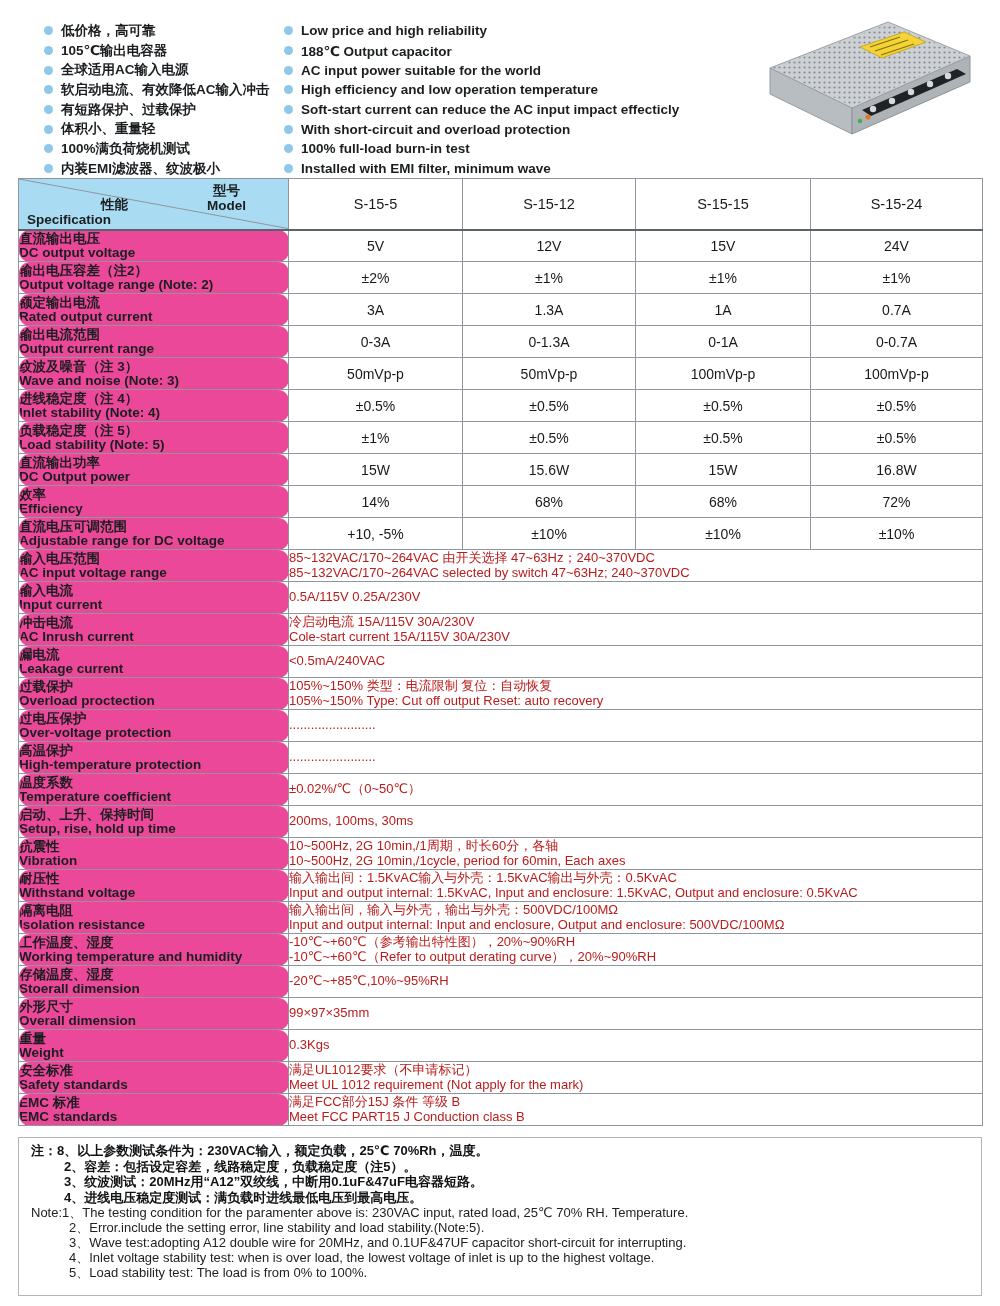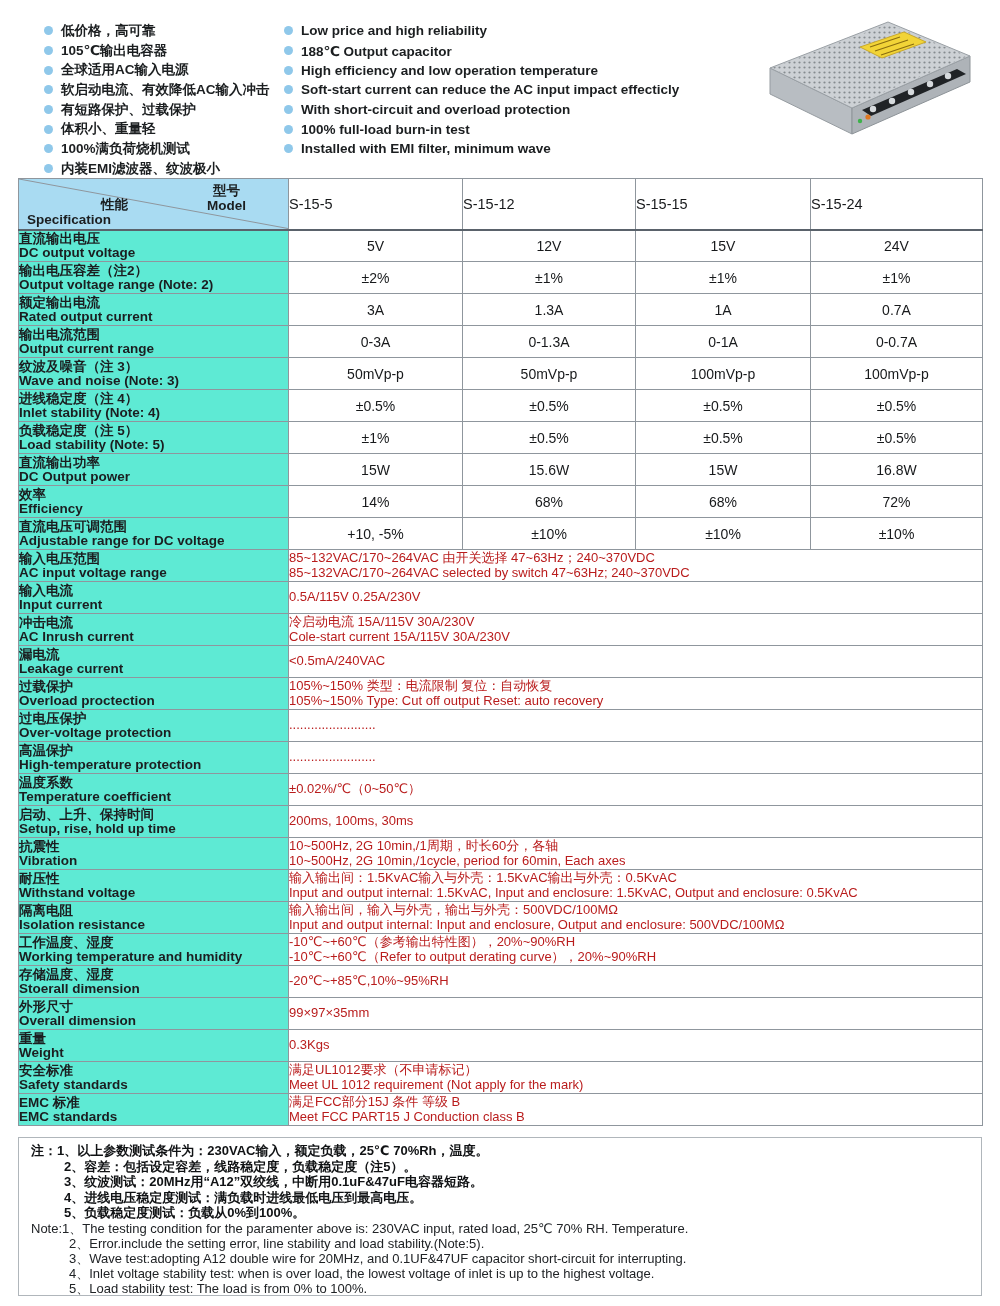--- a/index.html
+++ b/index.html
@@ -90,6 +90,10 @@
     <li>
       <span class="dot"></span>
       <span>188℃ Output capacitor</span>
+    </li>
+    <li>
+      <span class="dot"></span>
+      <span>AC input power suitable for the world</span>
     </li>
     <li>
       <span class="dot"></span>

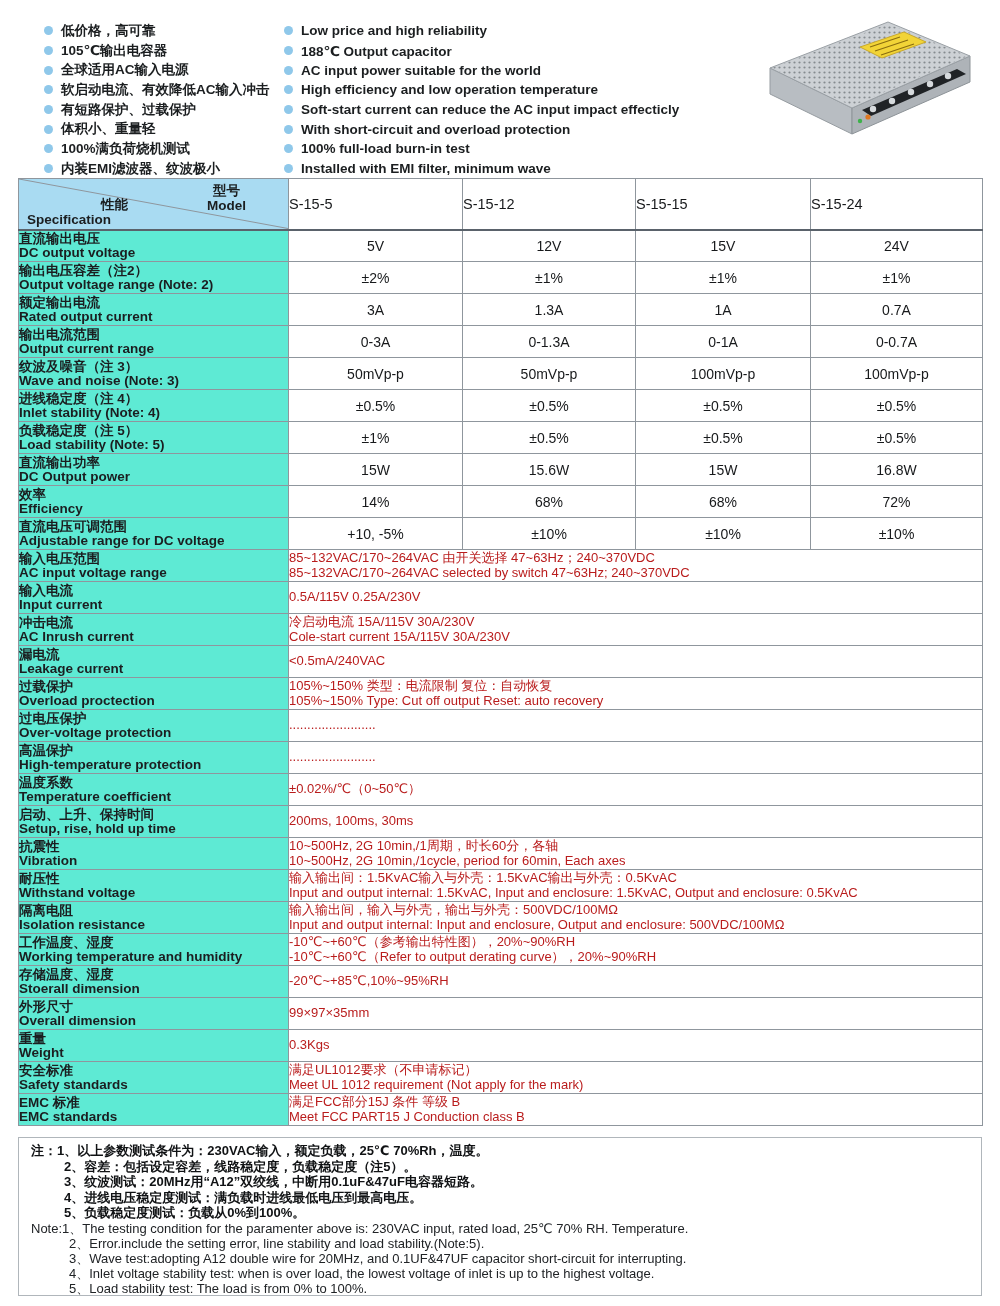--- a/index.html
+++ b/index.html
@@ -22,7 +22,7 @@
     border-collapse:collapse;table-layout:fixed;}
   table.spec td{border:1px solid #8f969d;box-sizing:border-box;padding:0;height:32px;overflow:hidden;}
   table.spec thead td{height:51px;border-bottom:2px solid #5a626b;}
-  td.model-h{text-align:left;font-size:14.5px;color:#17191b;background:#fff;}
+  td.model-h{text-align:center;font-size:14.5px;color:#17191b;background:#fff;}
   td.lab{background:#5eead4;padding:1px 4px 1px 8px;vertical-align:middle;}
   .lz{font-size:13.5px;font-weight:bold;line-height:15px;}
   .le{font-size:13.5px;font-weight:bold;line-height:14.5px;}

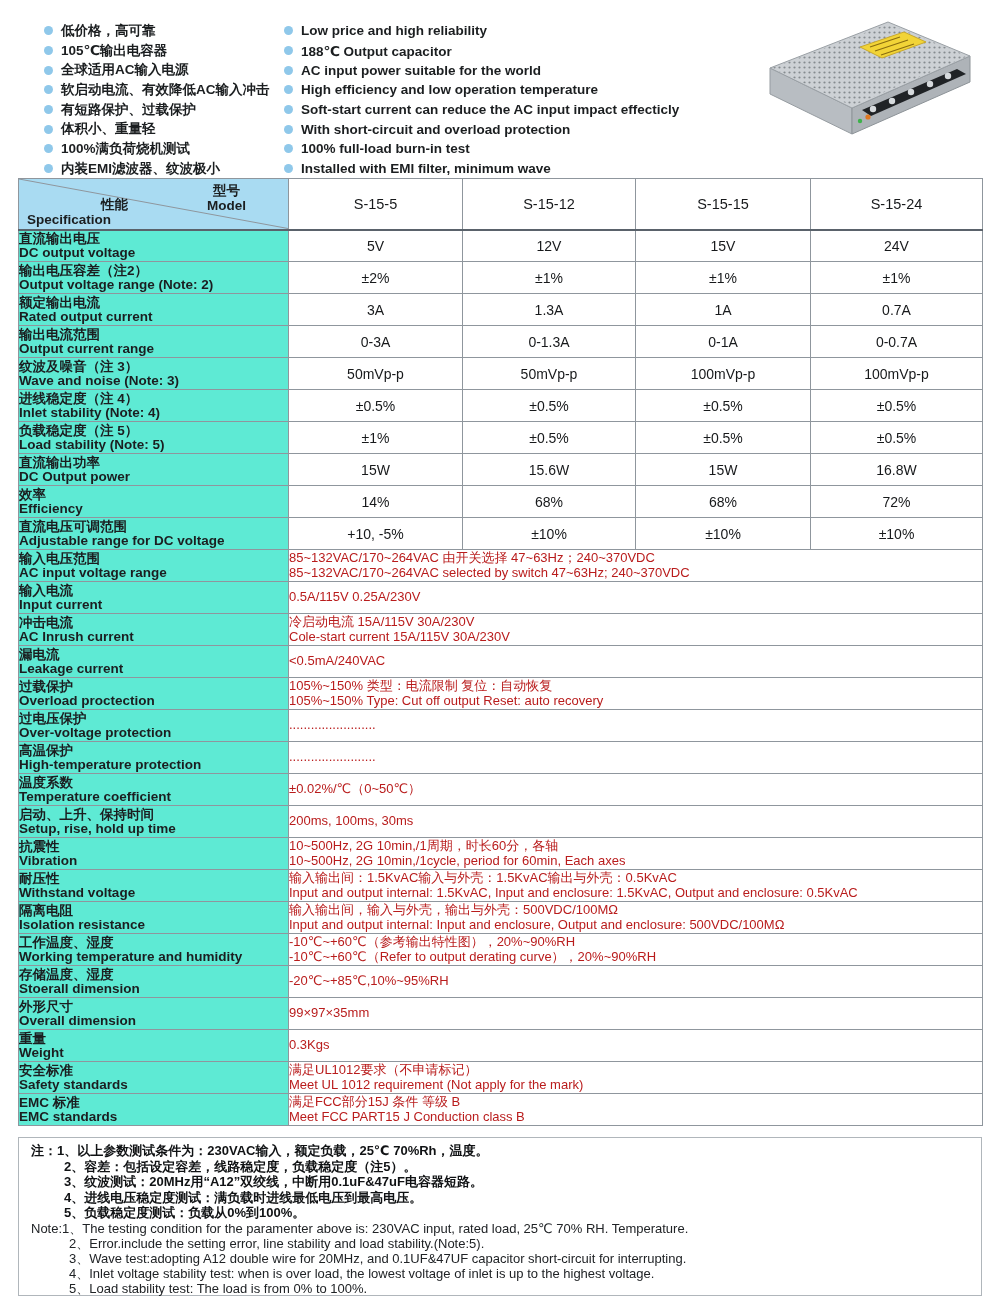--- a/index.html
+++ b/index.html
@@ -23,7 +23,7 @@
   table.spec td{border:1px solid #8f969d;box-sizing:border-box;padding:0;height:32px;overflow:hidden;}
   table.spec thead td{height:51px;border-bottom:2px solid #5a626b;}
   td.model-h{text-align:center;font-size:14.5px;color:#17191b;background:#fff;}
-  td.lab{background:#5eead4;padding:1px 4px 1px 8px;vertical-align:middle;}
+  td.lab{background:#ec4899;padding:1px 4px 1px 8px;vertical-align:middle;border-radius:11px;}
   .lz{font-size:13.5px;font-weight:bold;line-height:15px;}
   .le{font-size:13.5px;font-weight:bold;line-height:14.5px;}
   td.val{text-align:center;font-size:14px;color:#17191b;}

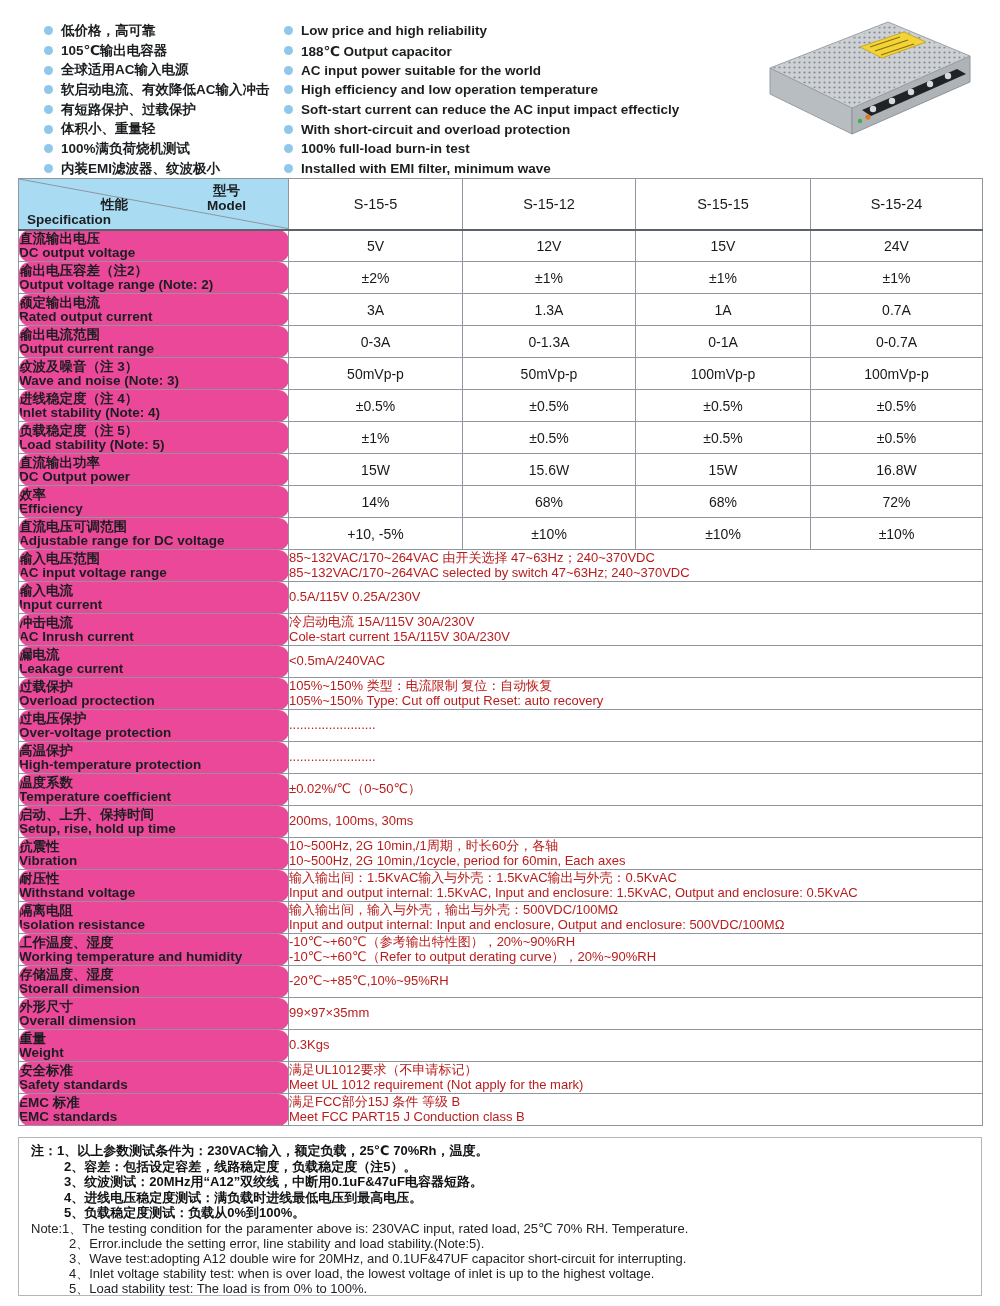--- a/index.html
+++ b/index.html
@@ -446,7 +446,7 @@
 </table>
 
 <div class="notes" id="notes-box">
-    <div class="nz">注：1、以上参数测试条件为：230VAC输入，额定负载，25℃ 70%Rh，温度。</div>
+    <div class="nz">注：8、以上参数测试条件为：230VAC输入，额定负载，25℃ 70%Rh，温度。</div>
     <div class="nz ind">2、容差：包括设定容差，线路稳定度，负载稳定度（注5）。</div>
     <div class="nz ind">3、纹波测试：20MHz用“A12”双绞线，中断用0.1uF&amp;47uF电容器短路。</div>
     <div class="nz ind">4、进线电压稳定度测试：满负载时进线最低电压到最高电压。</div>

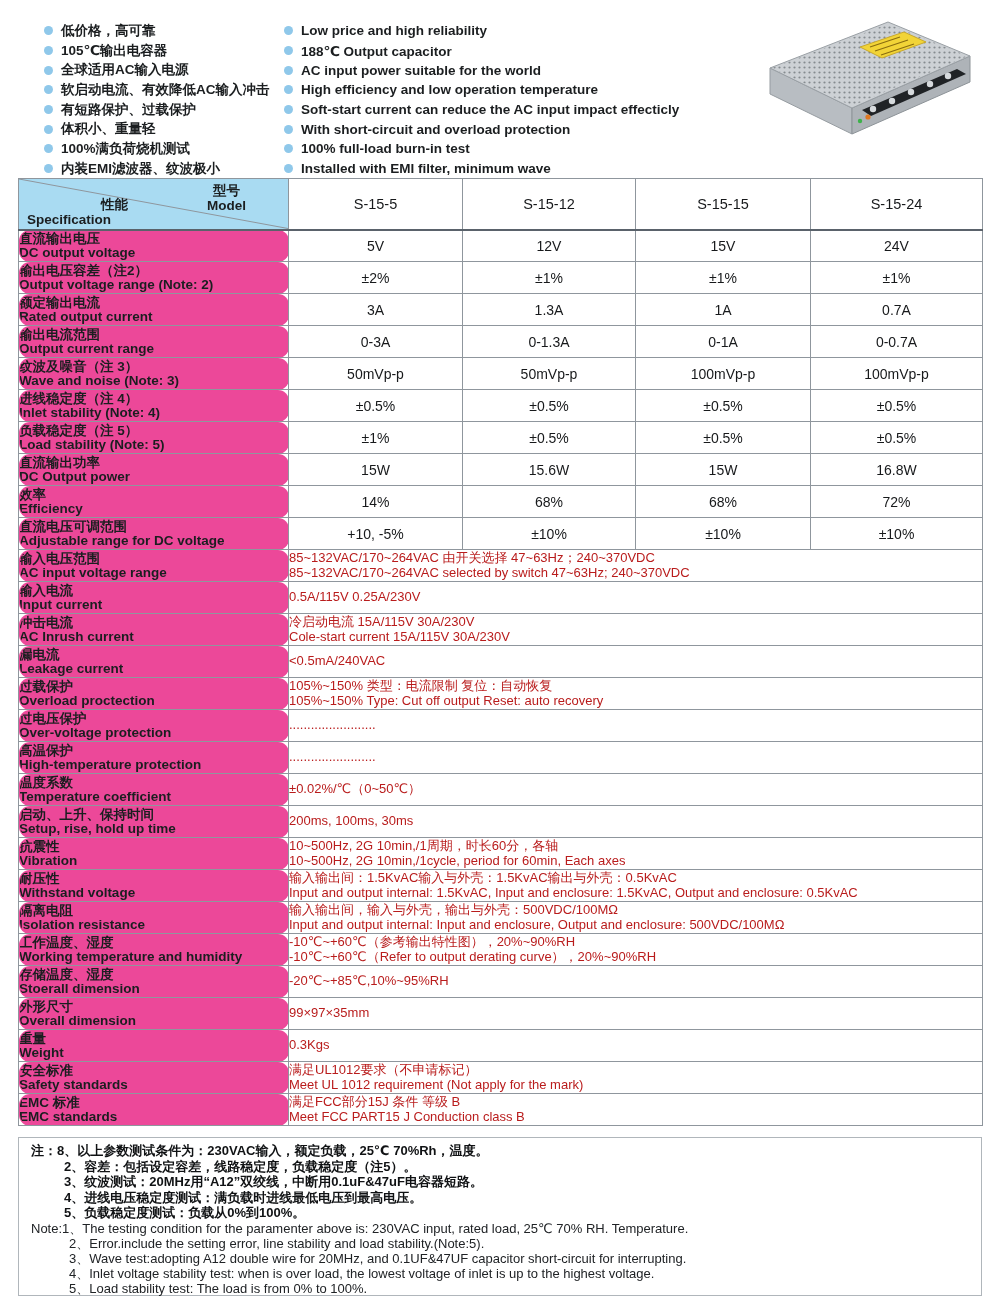--- a/index.html
+++ b/index.html
@@ -450,7 +450,6 @@
     <div class="nz ind">2、容差：包括设定容差，线路稳定度，负载稳定度（注5）。</div>
     <div class="nz ind">3、纹波测试：20MHz用“A12”双绞线，中断用0.1uF&amp;47uF电容器短路。</div>
     <div class="nz ind">4、进线电压稳定度测试：满负载时进线最低电压到最高电压。</div>
-    <div class="nz ind">5、负载稳定度测试：负载从0%到100%。</div>
     <div class="ne">Note:1、The testing condition for the paramenter above is: 230VAC input, rated load, 25℃ 70% RH. Temperature.</div>
     <div class="ne ind">2、Error.include the setting error, line stability and load stability.(Note:5).</div>
     <div class="ne ind">3、Wave test:adopting  A12  double wire for 20MHz, and 0.1UF&amp;47UF capacitor short-circuit for interrupting.</div>

